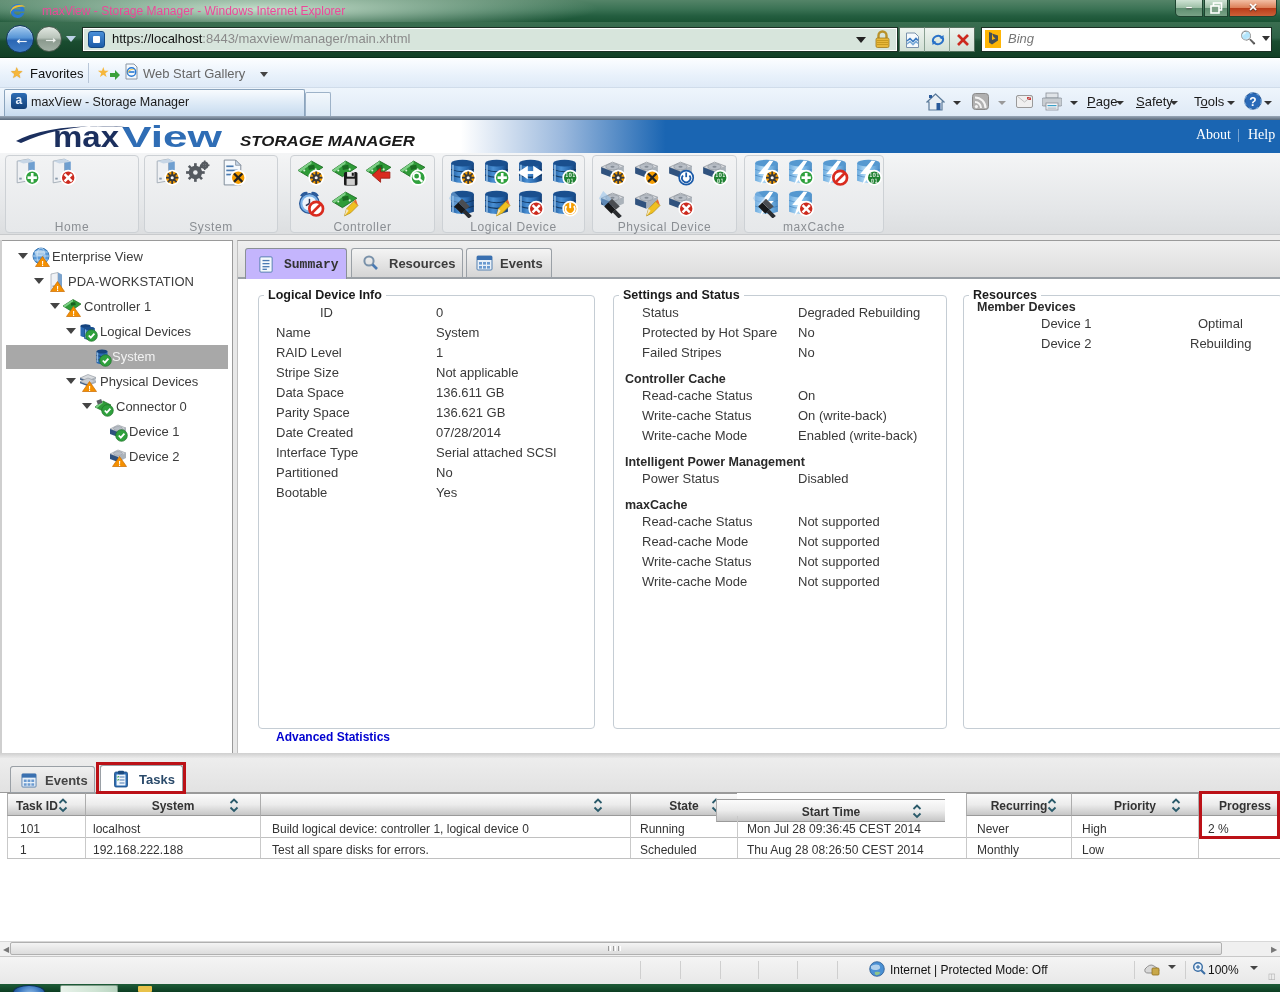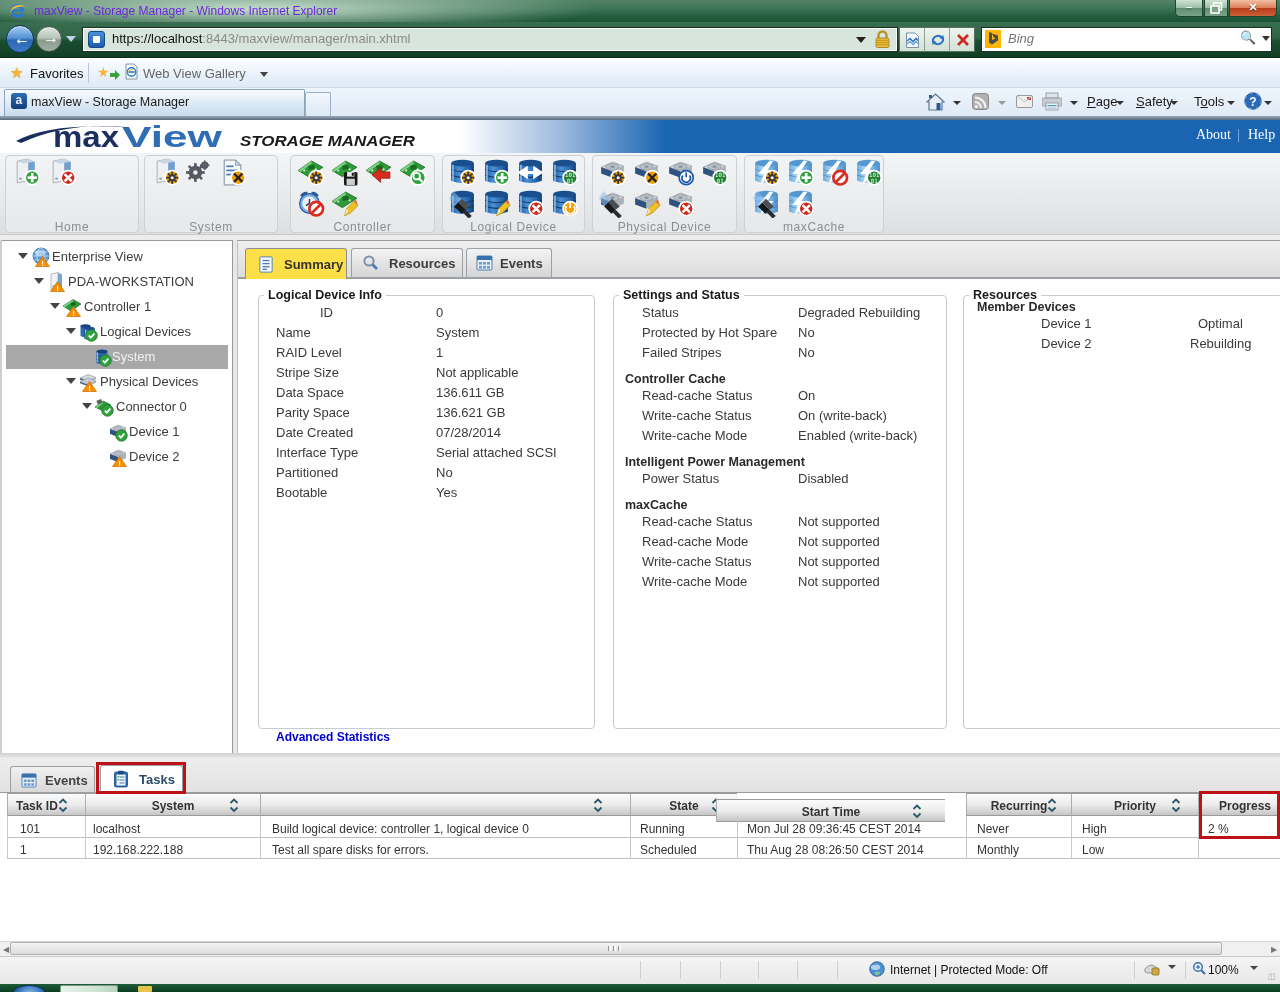--- a/index.html
+++ b/index.html
@@ -12,7 +12,7 @@
   background:linear-gradient(180deg,#548468 0%,#3a7254 42%,#245e40 72%,#1a5334 100%); }
 #titleglow { left:0; top:0; width:700px; height:22px;
   background:radial-gradient(ellipse 470px 34px at 260px 9px, rgba(205,228,210,0.95), rgba(205,228,210,0) 72%); }
-#titletext { left:34px; top:4px; font-size:12px; color:#6d28d9; }
+#titletext { left:42px; top:4px; font-size:12px; color:#ec4899; }
 .winbtn { top:0; height:17px; border:1px solid #1e4430; border-top:none; }
 #btnmin { left:1175px; width:28px; border-radius:0 0 0 5px; background:linear-gradient(180deg,#cfe3d4 0%,#9dbfa6 48%,#5f8f71 52%,#79a287 100%); }
 #btnmax { left:1204px; width:24px; background:linear-gradient(180deg,#cfe3d4 0%,#9dbfa6 48%,#5f8f71 52%,#79a287 100%); }

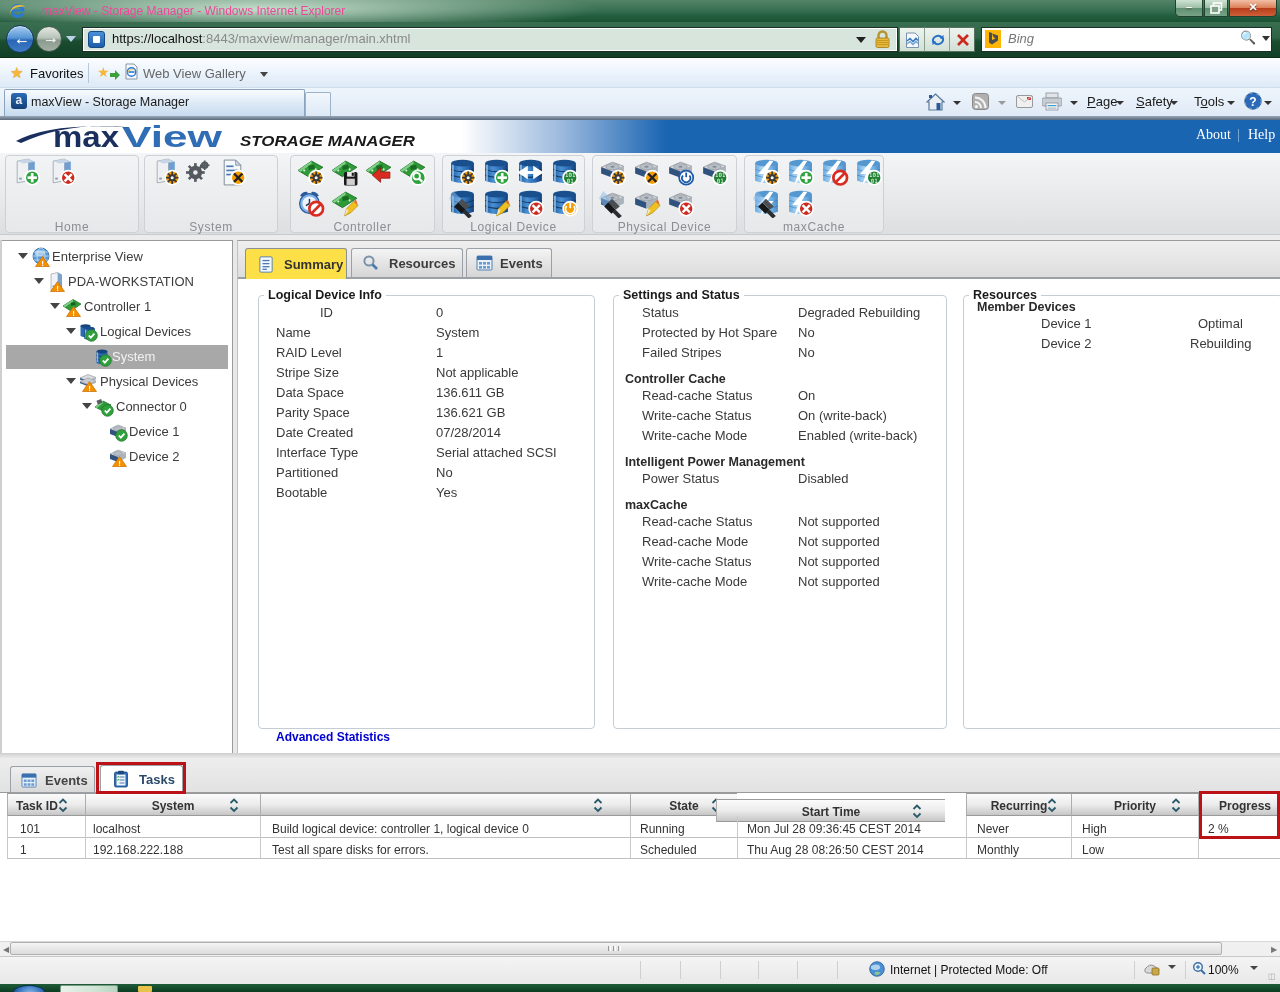--- a/index.html
+++ b/index.html
@@ -221,7 +221,7 @@
     <rect x="4.5" y="8.2" width="6" height="1.6" fill="#2a7ad4"></rect>
     <path d="M3 11 q2 -5 9 -4.5 q-5 -1.5 -8 1.5z" fill="#f0c030"></path>
   </svg>
-<div class="abs" id="wsgtext">Web View Gallery</div>
+<div class="abs" id="wsgtext">Web Start Gallery</div>
 <div class="abs" id="wsgddl"></div>
 
 <div class="abs" id="tabbar"></div>

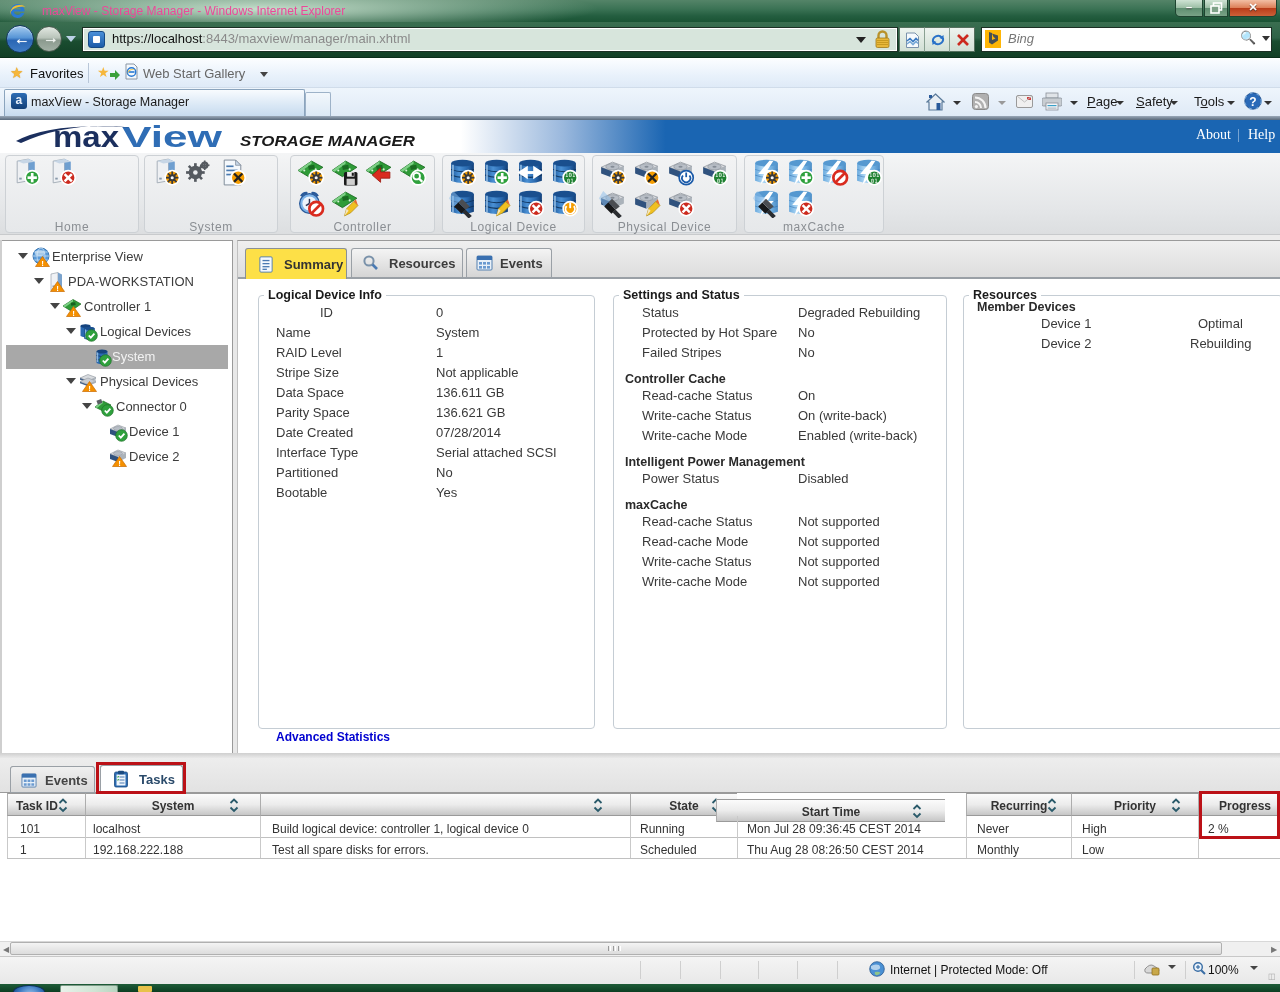--- a/index.html
+++ b/index.html
@@ -91,7 +91,7 @@
 
 
 .ctab { position:absolute; top:248px; height:29px; border:1px solid #9aa0a6; border-bottom:none; border-radius:3px 3px 0 0; background:linear-gradient(180deg,#f4f4f4,#d5d5d5); font-size:13px; font-weight:bold; color:#3c3c3c; }
-#ctab-summary { left:245px; width:102px; background:#fde047; height:31px; z-index:3; border-color:#8a9096; }
+#ctab-summary { left:245px; width:102px; background:#c4b5fd; height:31px; z-index:3; border-color:#8a9096;font-family:Liberation Mono, monospace; }
 #ctab-resources { left:351px; width:112px; }
 #ctab-events { left:466px; width:86px; }
 #ctabline { left:238px; top:278px; width:1042px; height:1px; background:#9aa0a6; z-index:2; }

